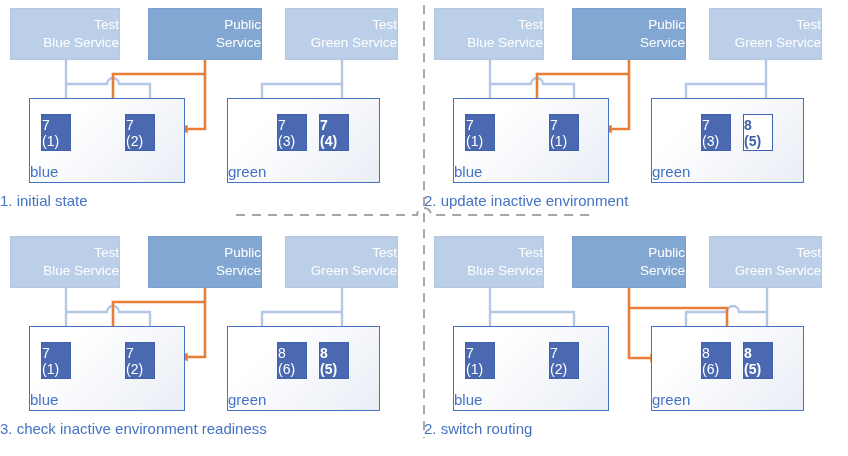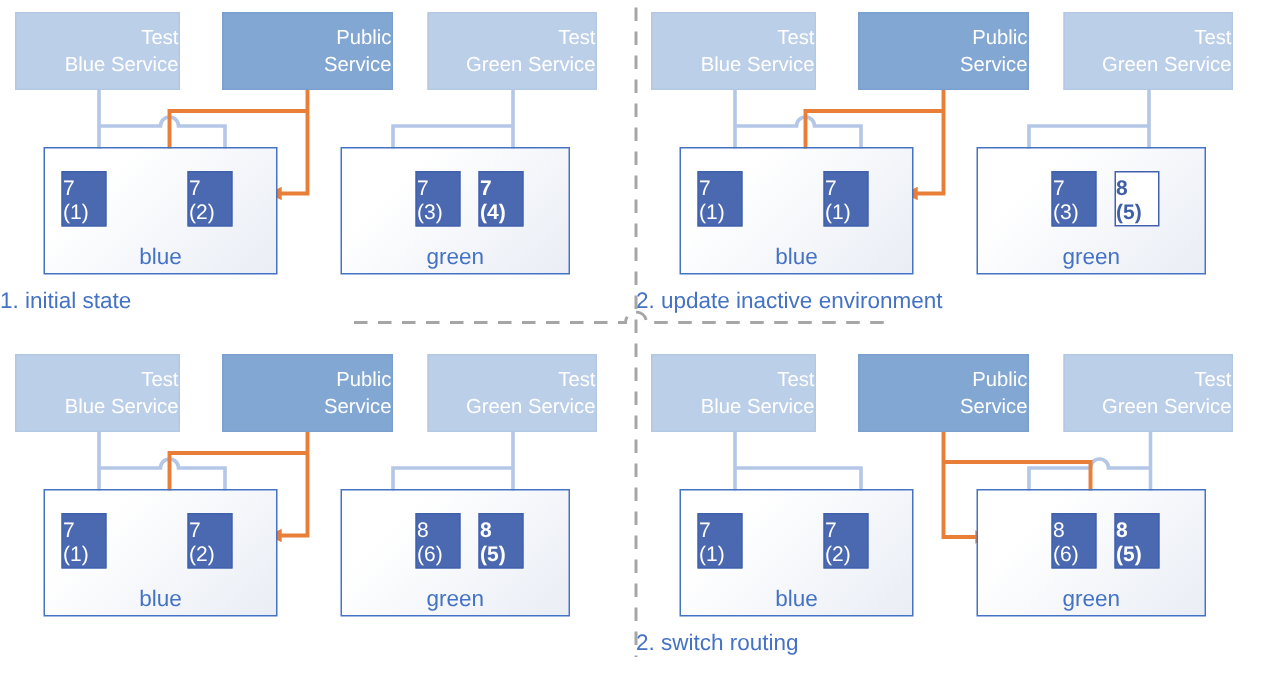--- a/index.html
+++ b/index.html
@@ -27,7 +27,7 @@
     background:linear-gradient(135deg,#ffffff 25%,#e9edf5 100%);
   }
   .env-label{
-    position:absolute;left:0;right:0;bottom:2px;text-align:center;
+    position:absolute;left:0;right:0;bottom:2px;
     font-size:15px;color:var(--env-label-text);
   }
   .pod{

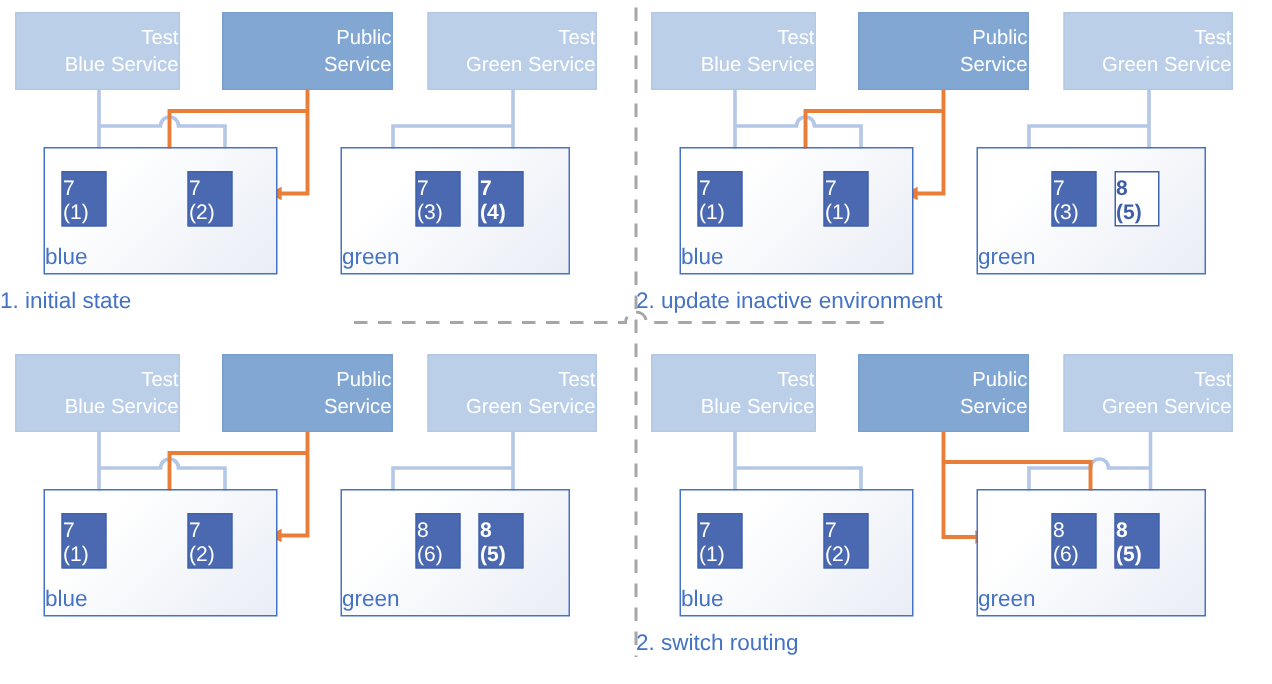--- a/index.html
+++ b/index.html
@@ -173,6 +173,7 @@
       <div class="pod p2">8 (5)</div>
       <div class="env-label">green</div>
     </div>
+    <div class="caption">3. check inactive environment readiness</div>
   </div>
 
   <div class="quadrant" style="left:424px;top:228px">

